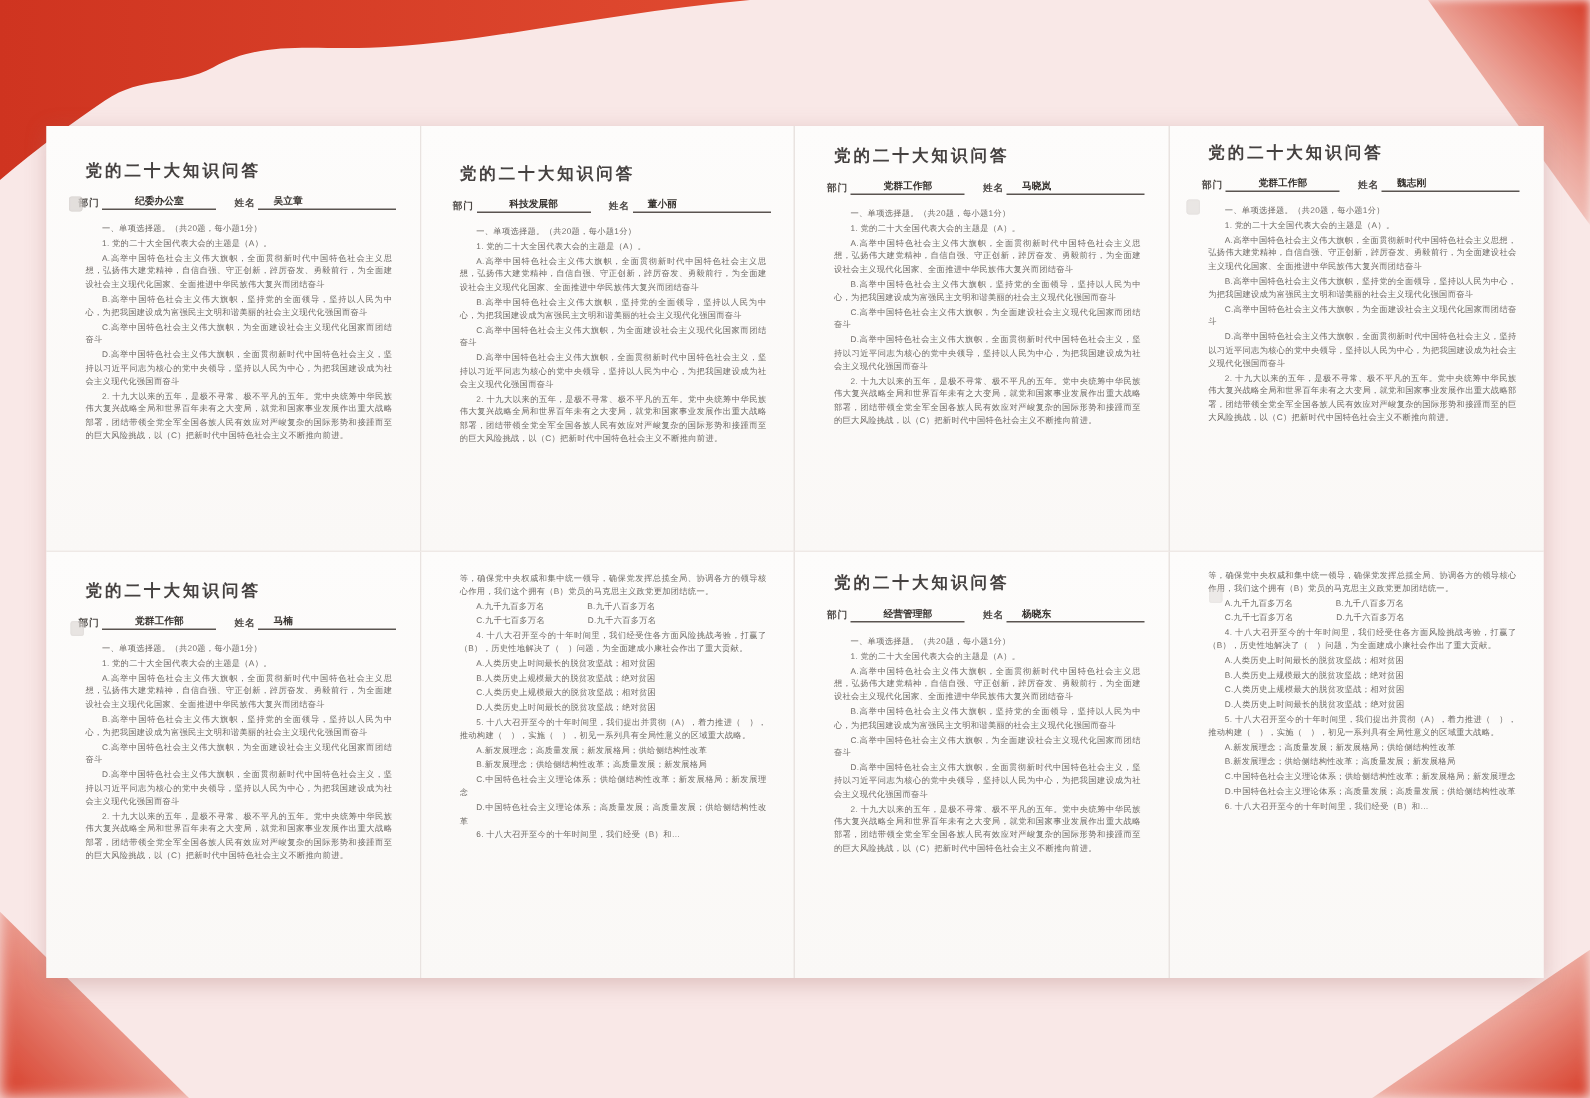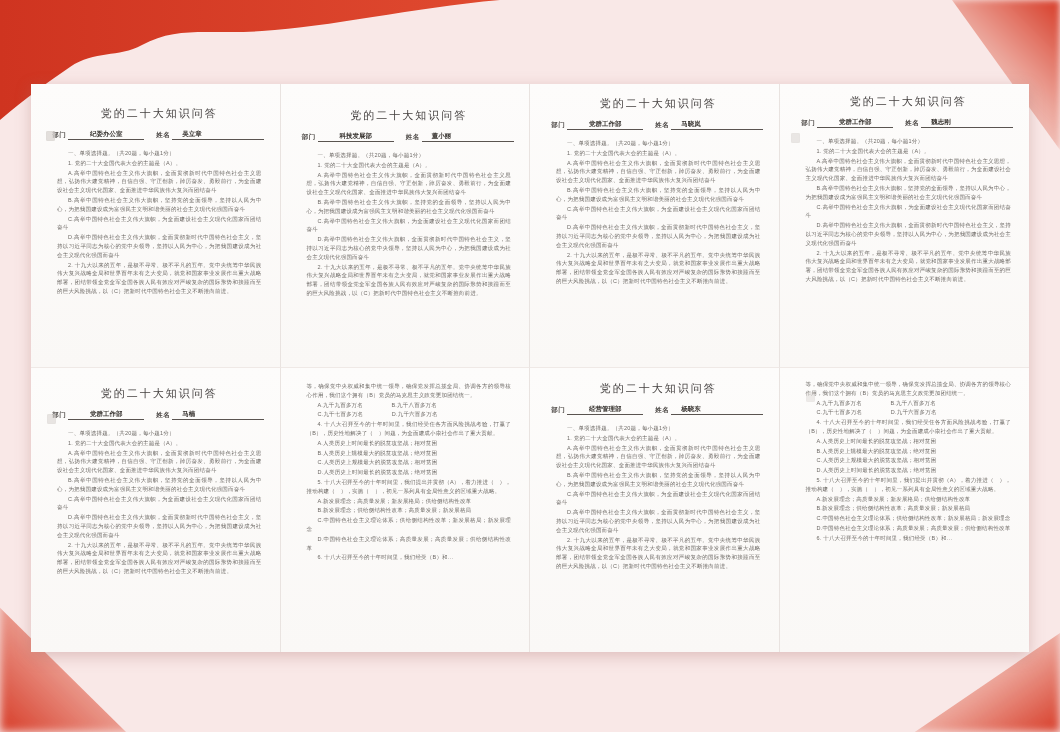--- a/index.html
+++ b/index.html
@@ -54,8 +54,8 @@
   .sheet:nth-child(7){padding-top:13px;}
   .sheet:nth-child(8){padding-top:12px;}
   .title{
-    margin:0 0 9px 0;text-align:center;
-    font-size:11px;font-weight:400;letter-spacing:2px;color:#454140;
+    margin:0 0 9px 0;text-align:left;
+    font-size:11px;font-weight:700;letter-spacing:2px;color:#454140;
   }
   .hdr{
     display:flex;justify-content:center;align-items:flex-end;

